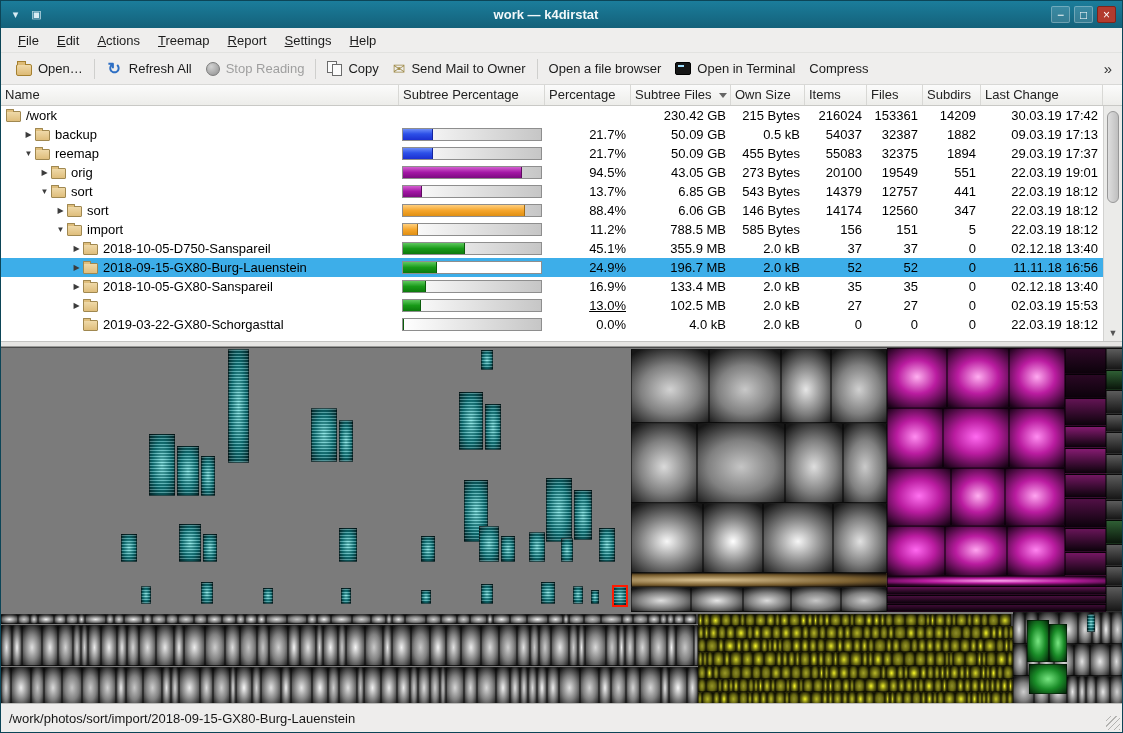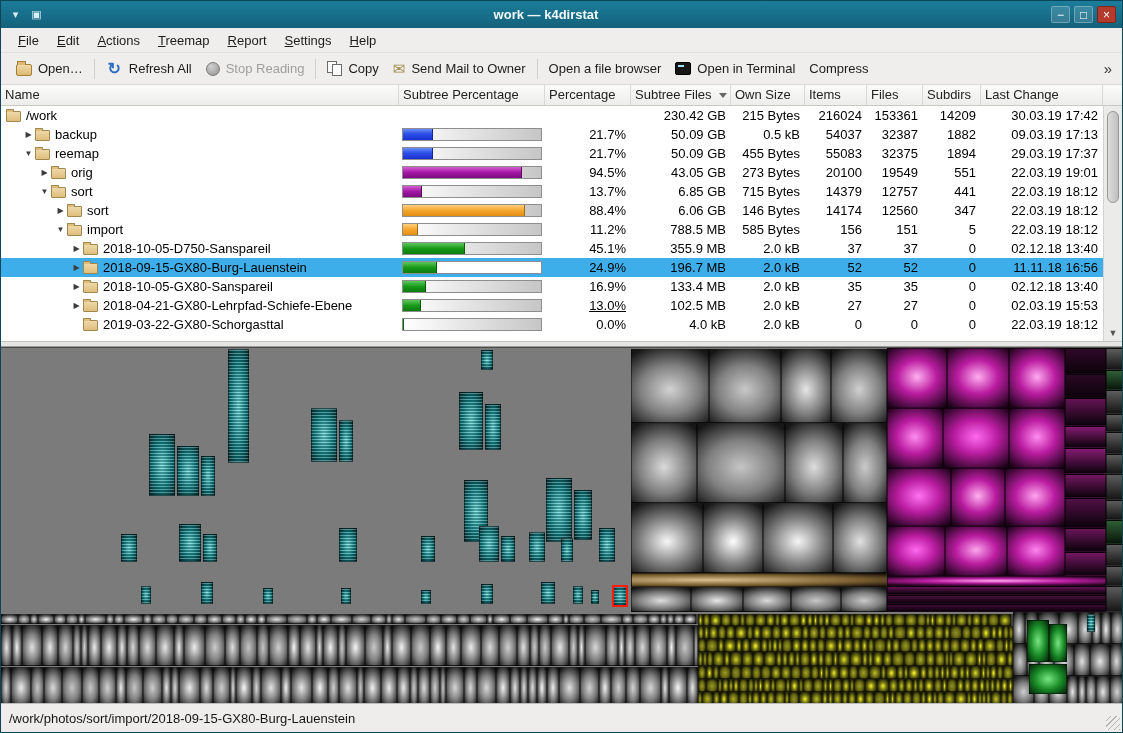--- a/index.html
+++ b/index.html
@@ -252,7 +252,7 @@
           </div>
           <div class="tr-cell num" style="width: 86px;">13.7%</div>
           <div class="tr-cell num" style="width: 100px;">6.85 GB</div>
-          <div class="tr-cell num" style="width: 74px;">715 Bytes</div>
+          <div class="tr-cell num" style="width: 74px;">543 Bytes</div>
           <div class="tr-cell num" style="width: 62px;">14379</div>
           <div class="tr-cell num" style="width: 56px;">12757</div>
           <div class="tr-cell num" style="width: 58px;">441</div>

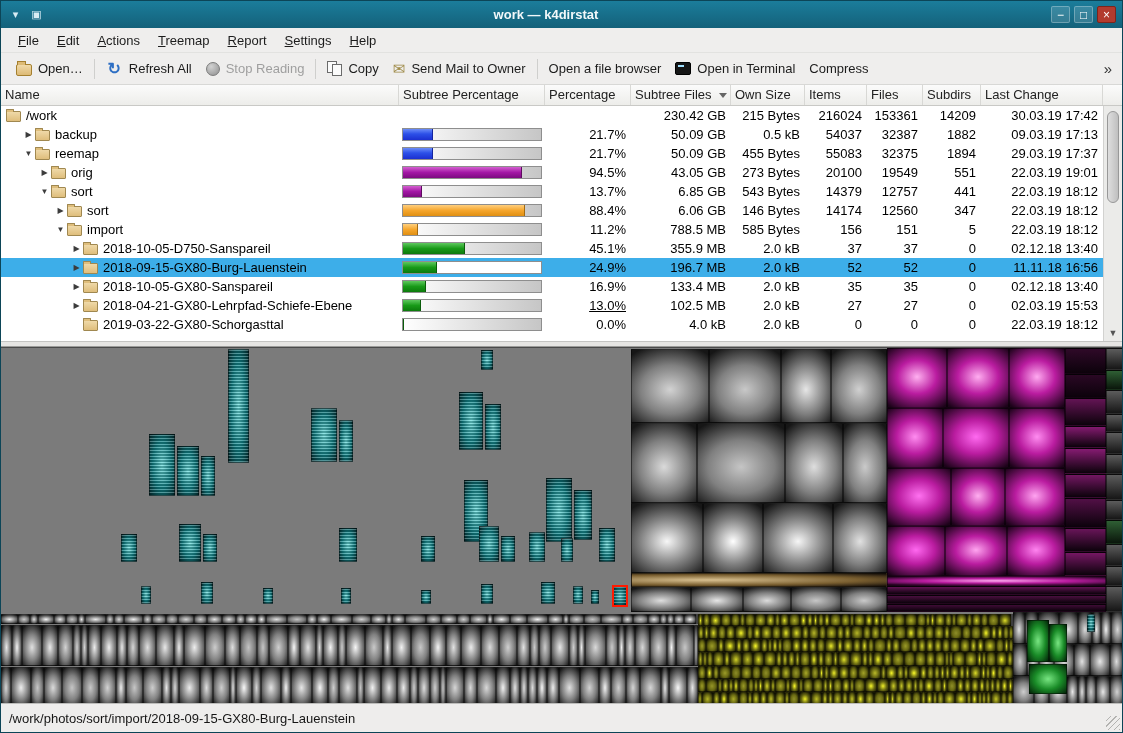--- a/index.html
+++ b/index.html
@@ -363,7 +363,6 @@
             <span class="indent" style="width: 64px;"></span>
             <span class="expander">▶</span>
             <span class="folder-icon"></span>
-            <span>2018-04-21-GX80-Lehrpfad-Schiefe-Ebene</span>
           </div>
           <div class="tr-cell" style="width: 146px; padding: 0px;">
             <div class="bar-track">

